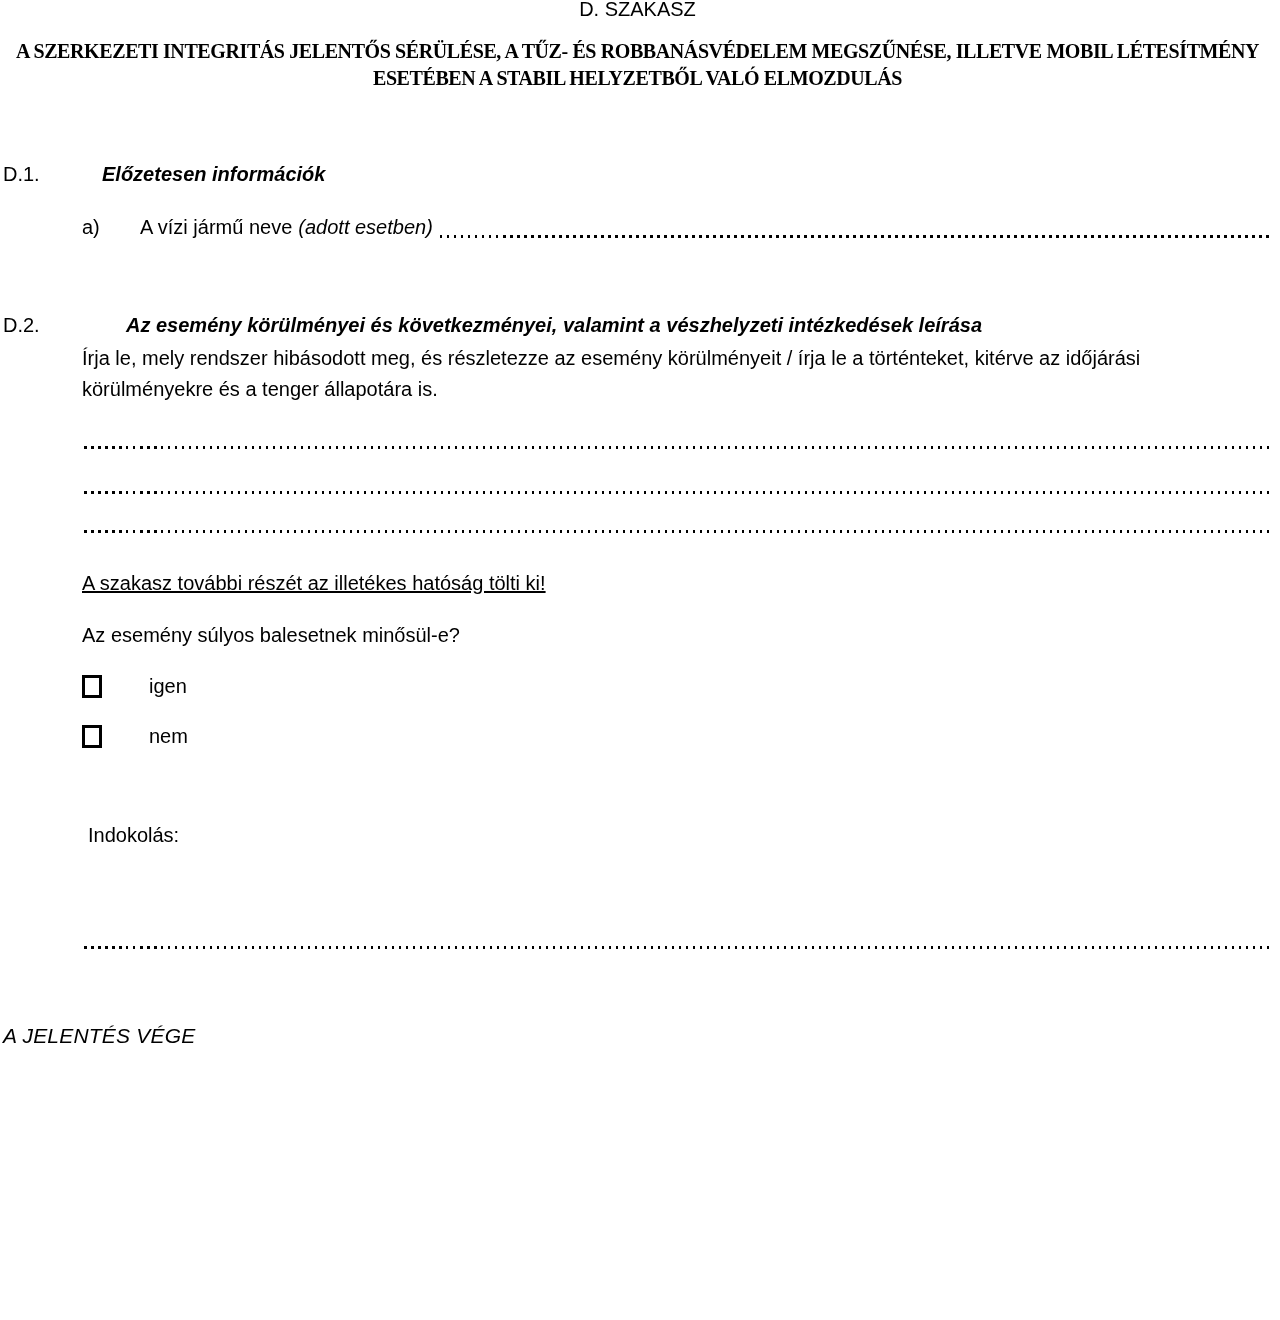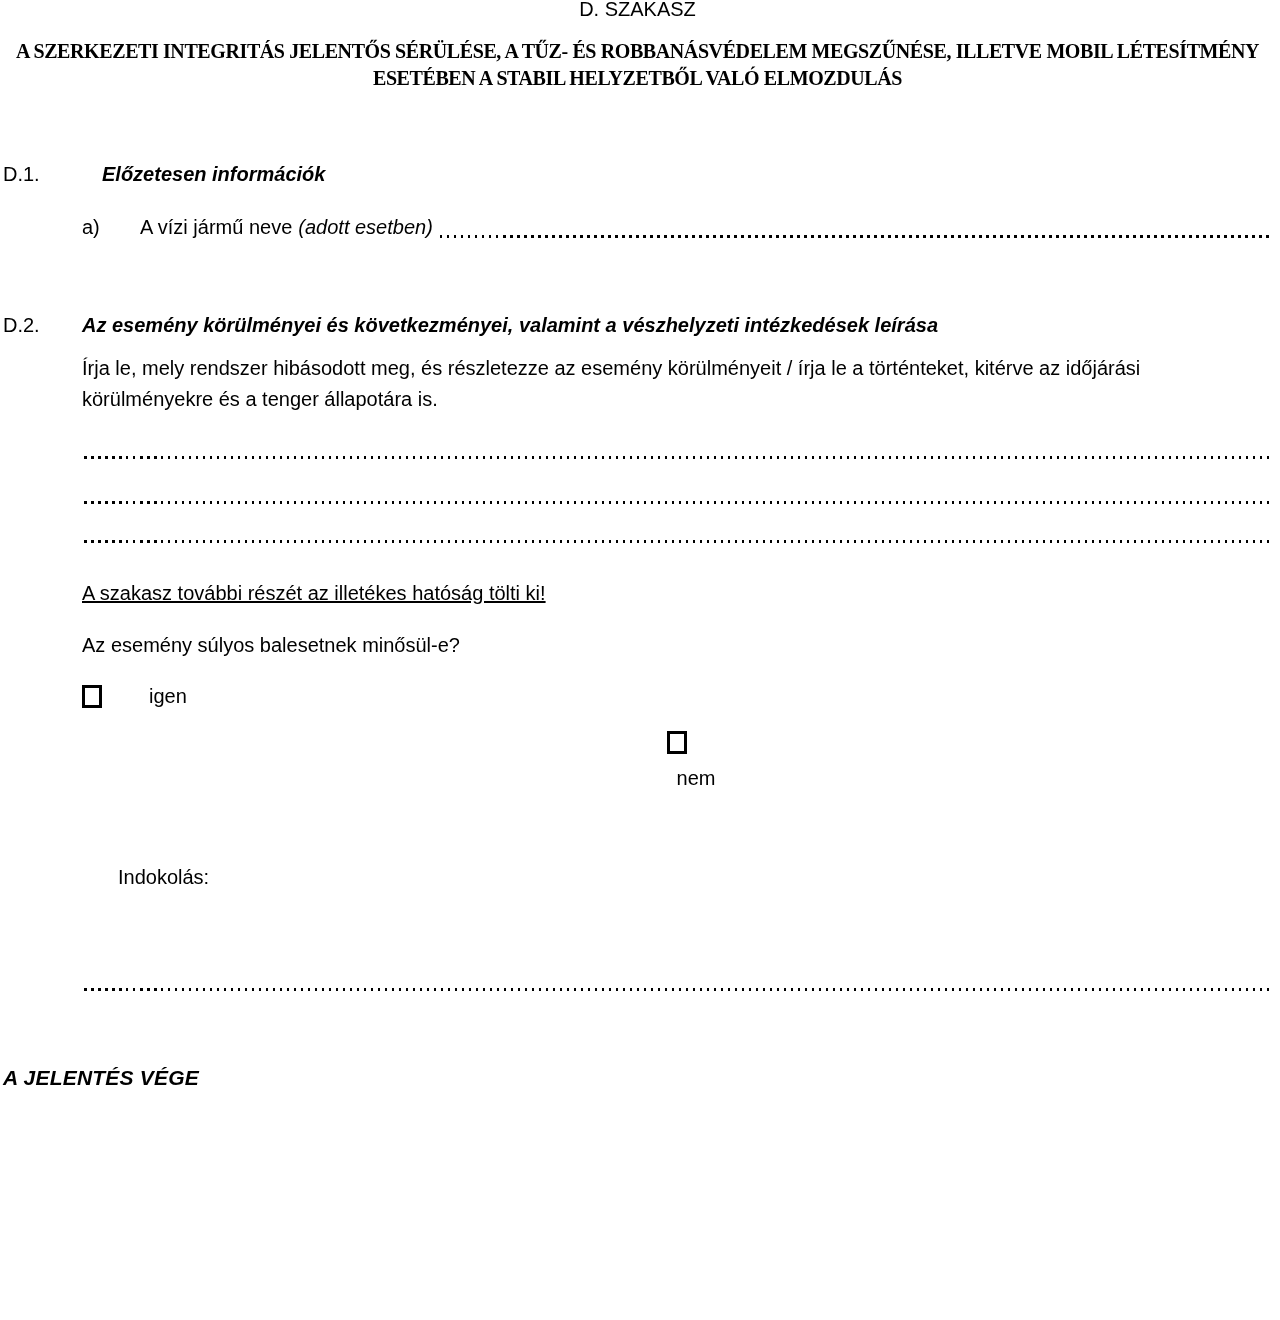--- a/index.html
+++ b/index.html
@@ -58,7 +58,7 @@
     margin: 0 0 5px 7px;
     background: repeating-linear-gradient(to right, #000 0 2.5px, transparent 2.5px 7px);
   }
-  .sec-d2 { margin-top: 67px; }
+  .sec-d2 { margin-top: 67px; gap: 44px; }
   .para {
     margin-top: 12px;
     margin-left: 79px;

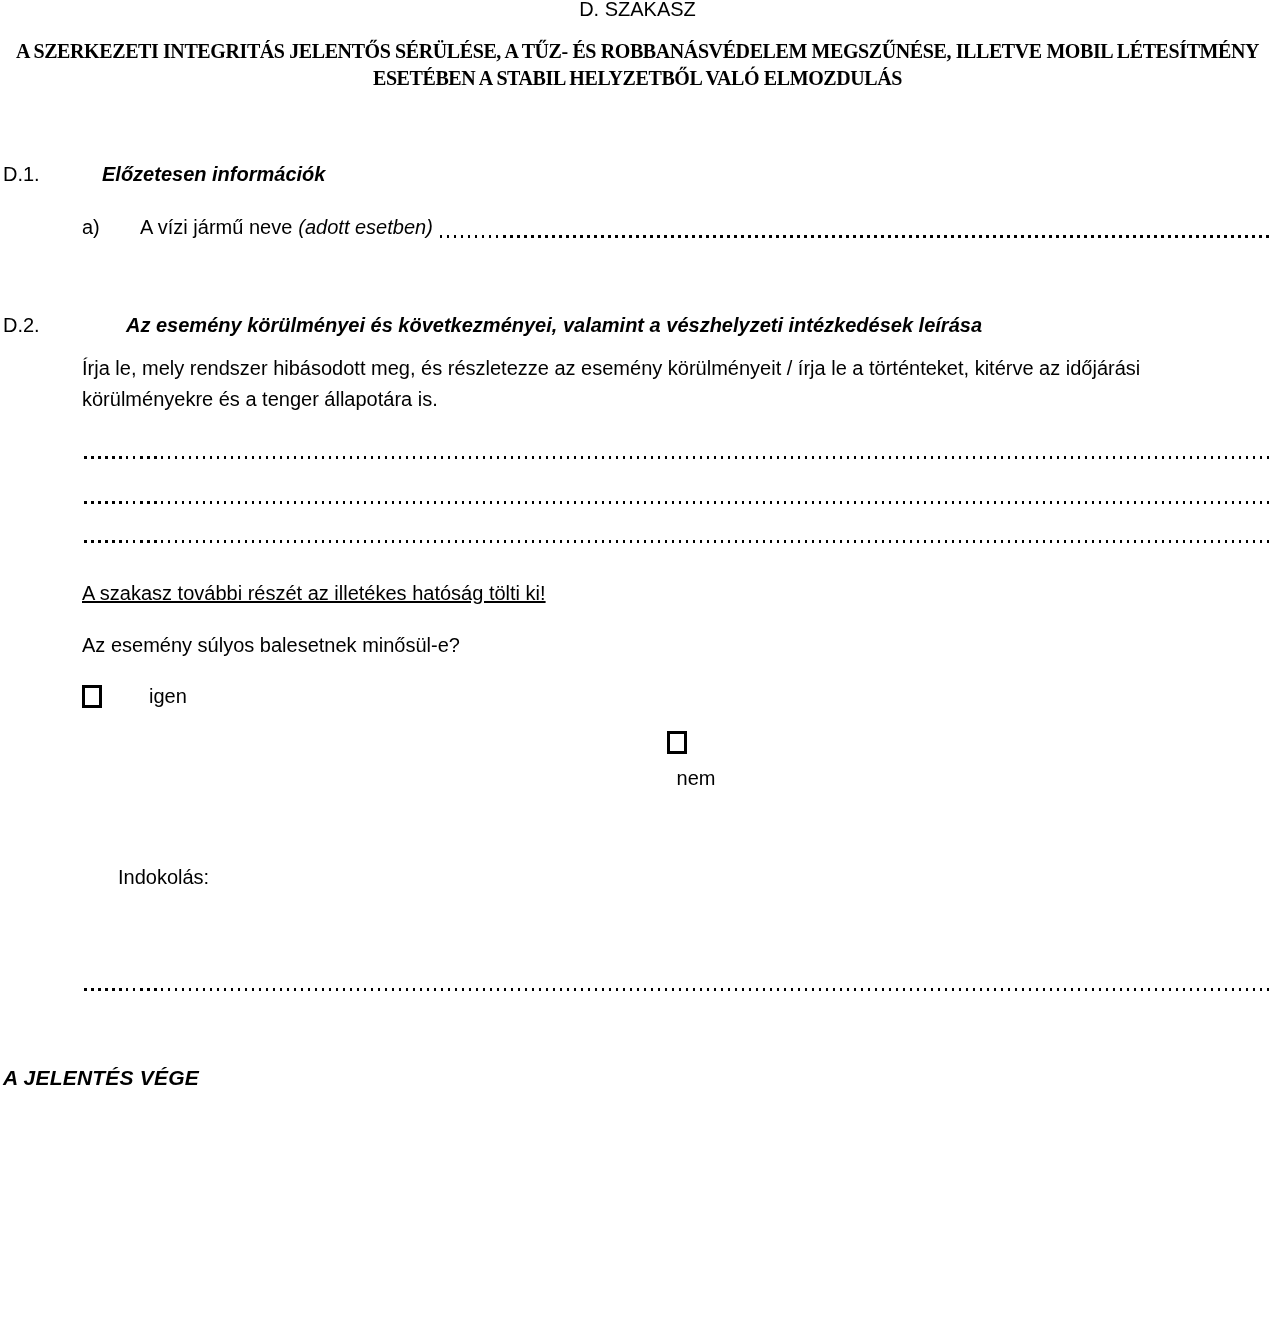--- a/index.html
+++ b/index.html
@@ -60,7 +60,7 @@
   }
   .sec-d2 { margin-top: 67px; gap: 44px; }
   .para {
-    margin-top: 12px;
+    margin-top: 2px;
     margin-left: 79px;
   }
   .dotted-rule {

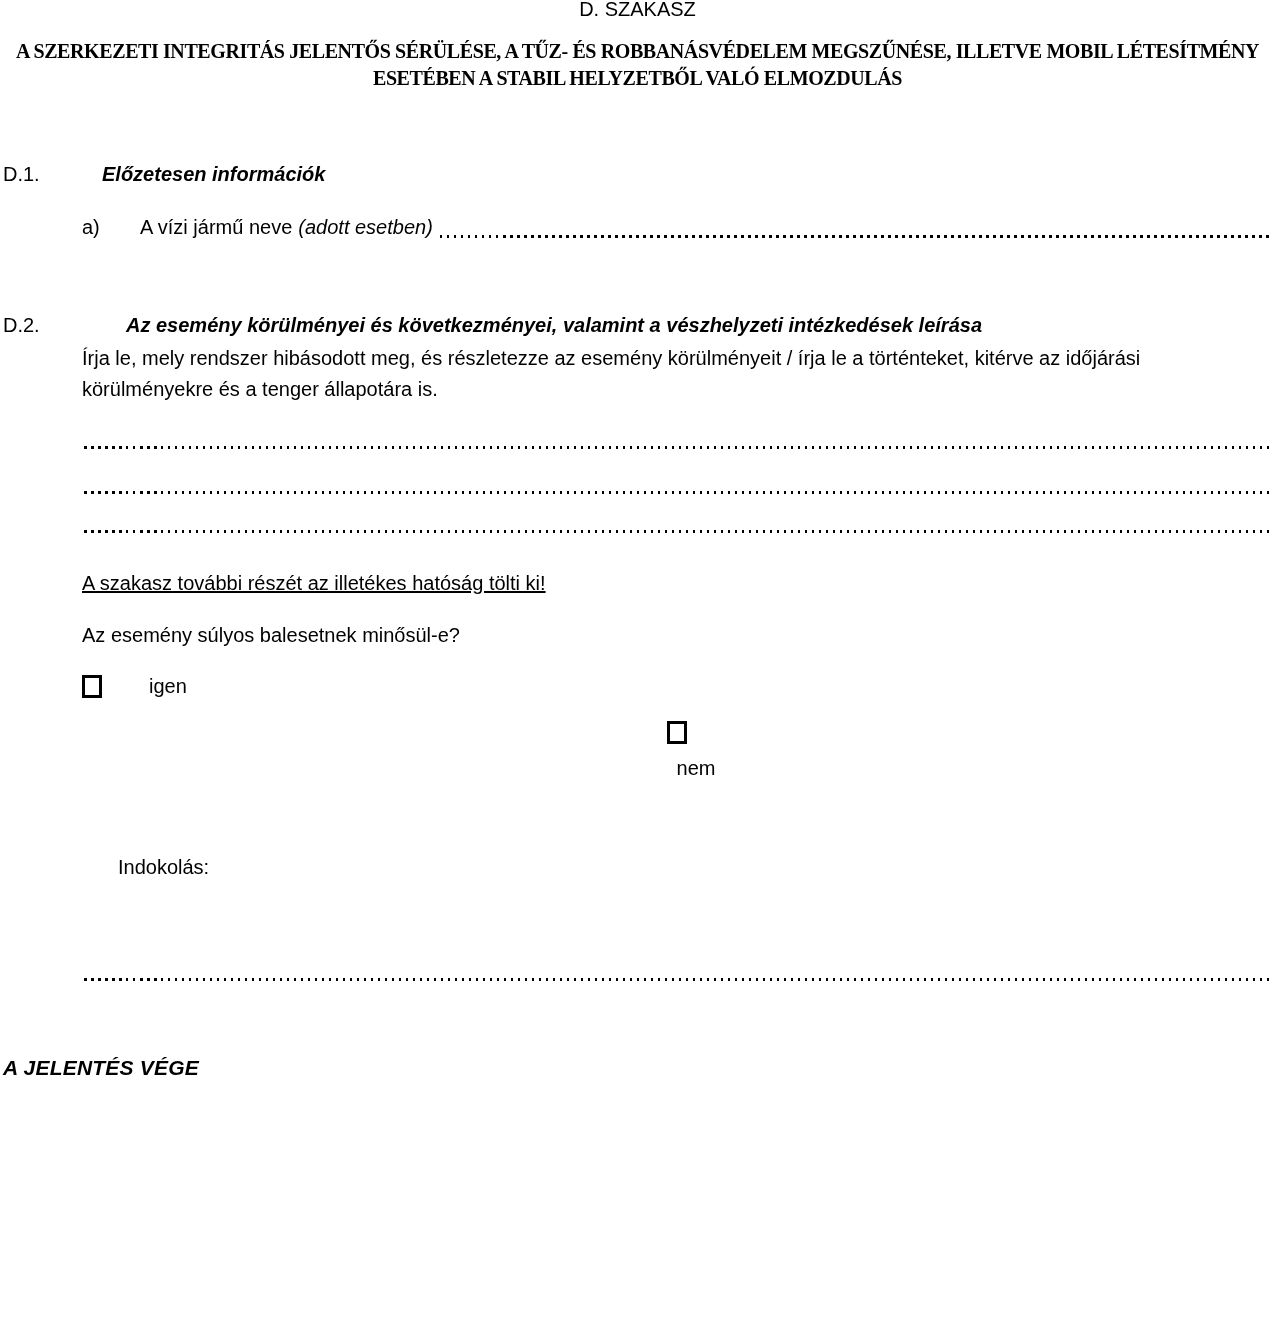--- a/index.html
+++ b/index.html
@@ -82,7 +82,7 @@
     gap: 9px;
   }
   .cb-1 { margin-top: 20px; }
-  .cb-2 { margin-top: 19px; flex-direction: column; }
+  .cb-2 { margin-top: 19px; }
   .checkbox {
     box-sizing: border-box;
     width: 20px;

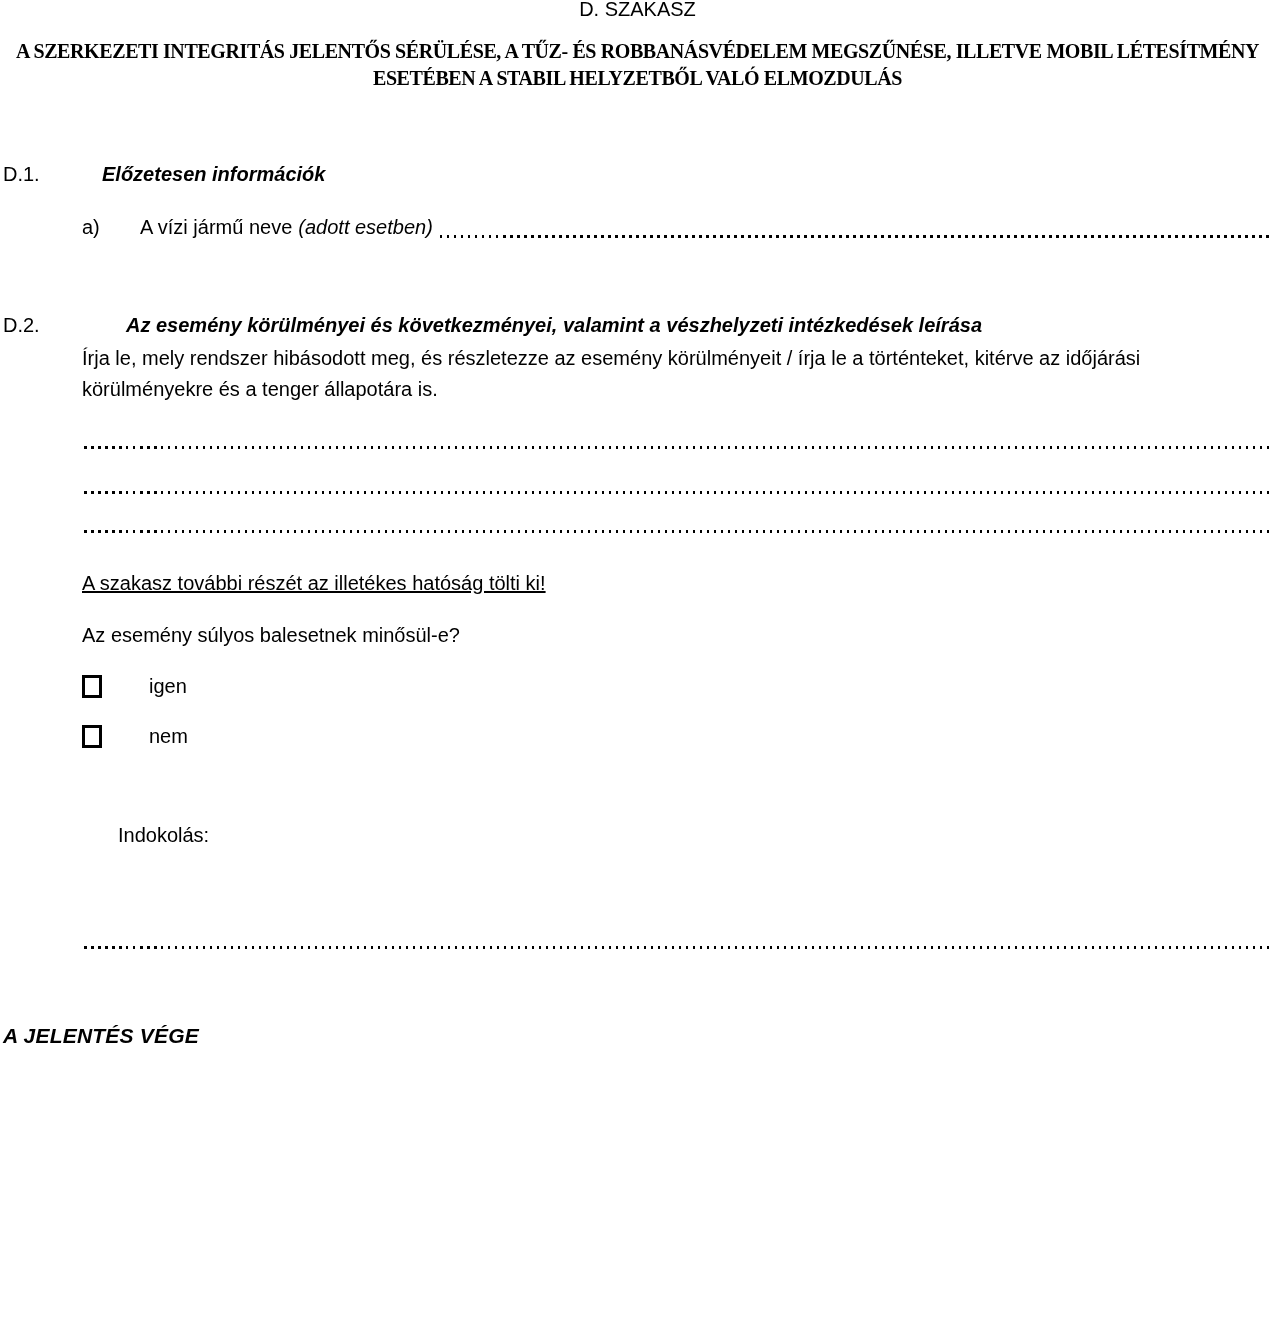--- a/index.html
+++ b/index.html
@@ -91,7 +91,7 @@
     background: #fff;
   }
   .cb-label { margin-left: 38px; }
-  .just { margin-top: 68px; margin-left: 115px; }
+  .just { margin-top: 68px; margin-left: 85px; }
   .rule-4 { margin-top: 95px; }
   .doc-footer {
     margin-top: 71px;

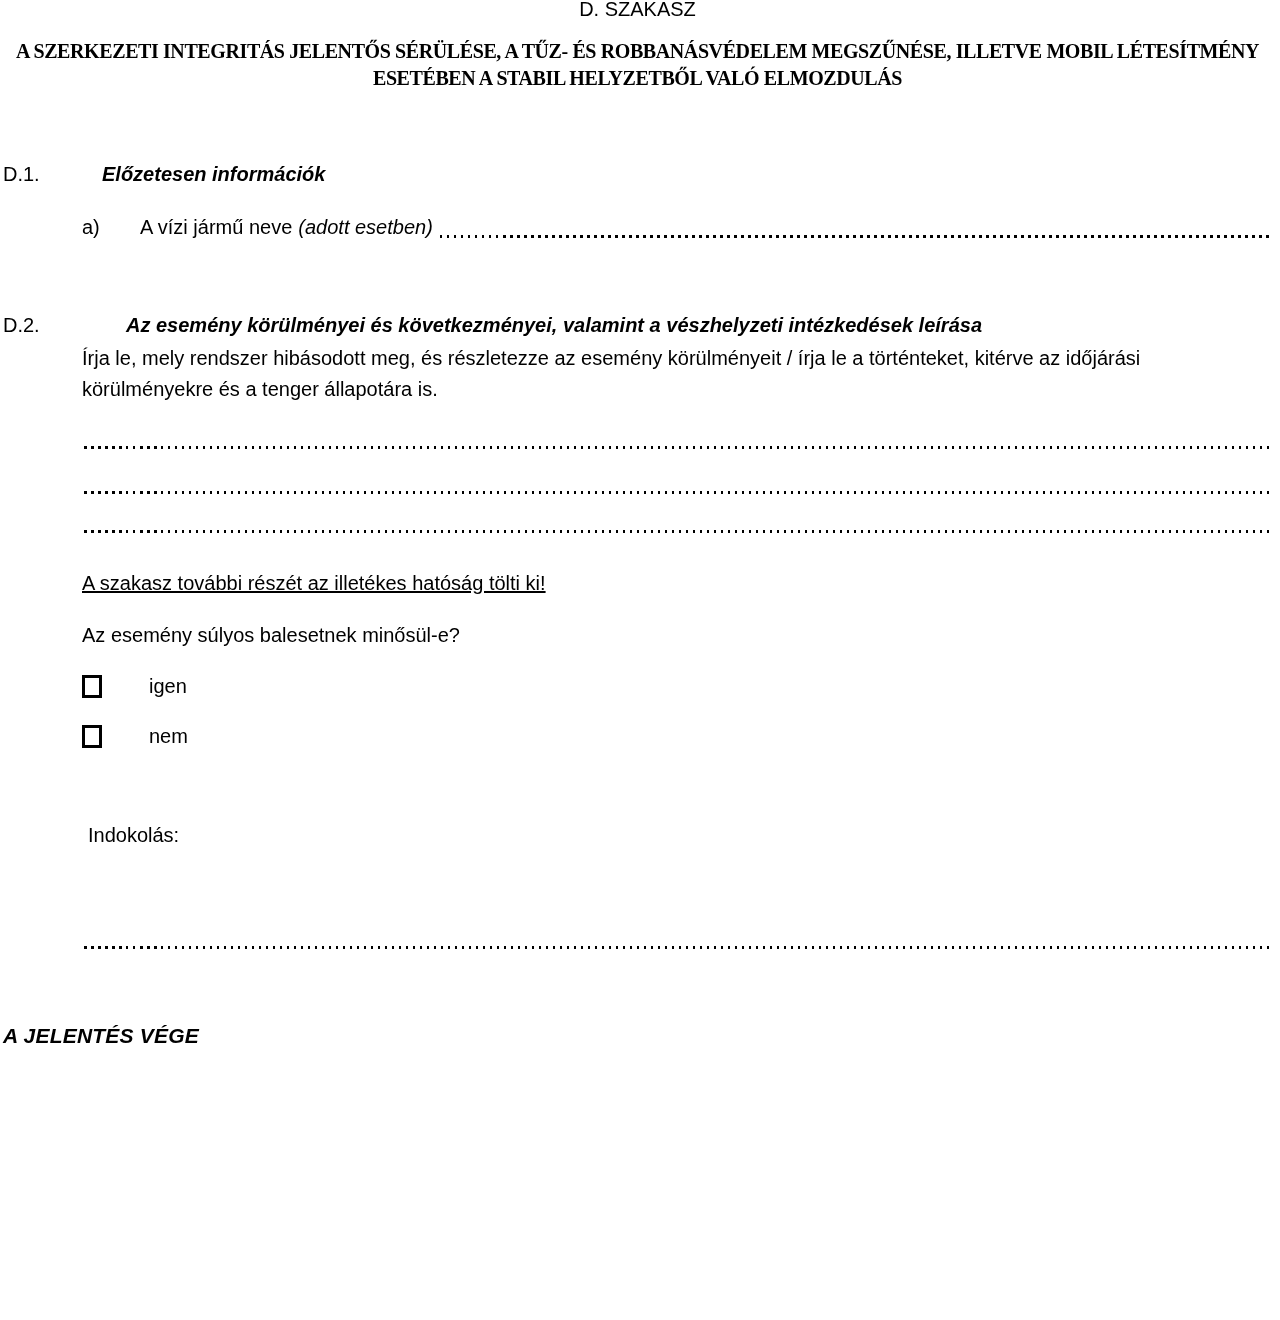--- a/index.html
+++ b/index.html
@@ -96,7 +96,7 @@
   .doc-footer {
     margin-top: 71px;
     font-size: 21px;
-    font-weight: bold;
+    font-weight: normal;
     font-style: italic;
     letter-spacing: 0.2px;
   }

